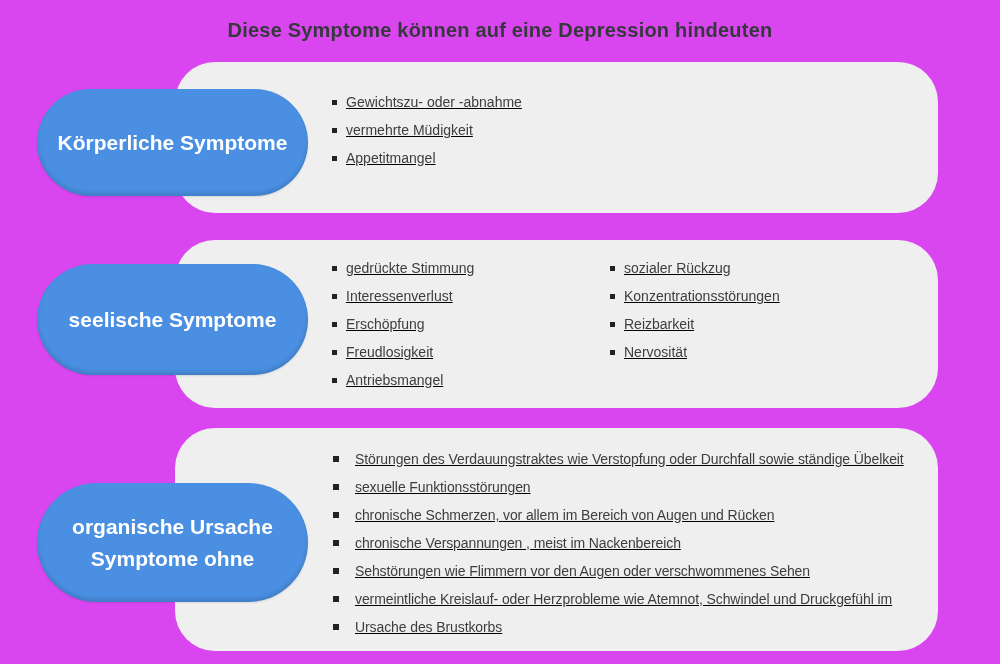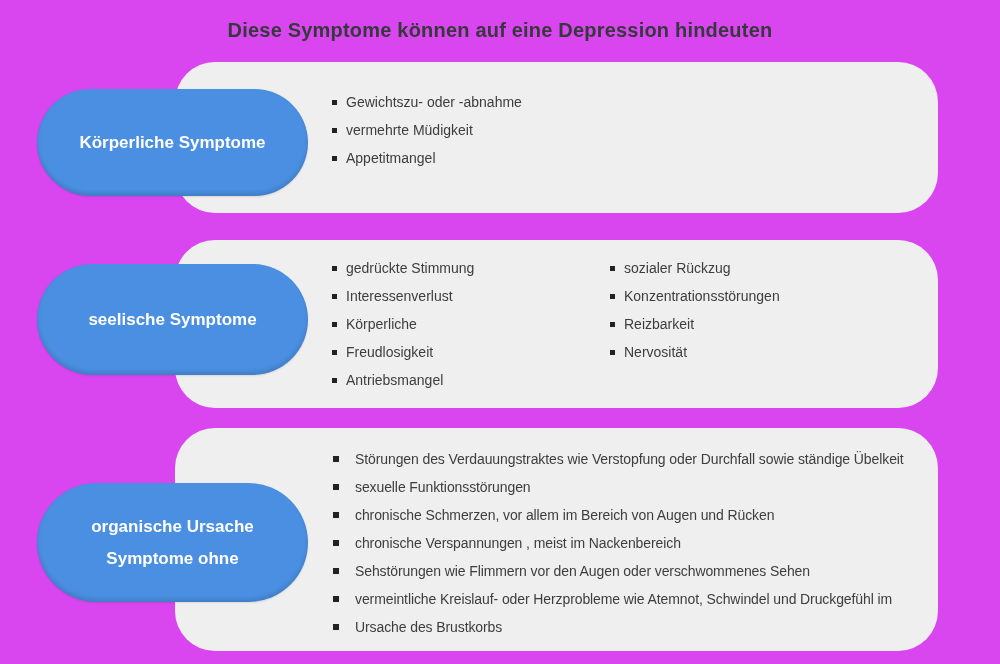--- a/index.html
+++ b/index.html
@@ -33,7 +33,7 @@
   }
   .pl-line{display:block;}
   .list{
-    list-style:none;margin:0;padding:0;position:absolute;
+    list-style:none;margin:0;padding:0;position:absolute;text-decoration:underline;
   }
   .list li{
     height:28px;display:flex;align-items:center;

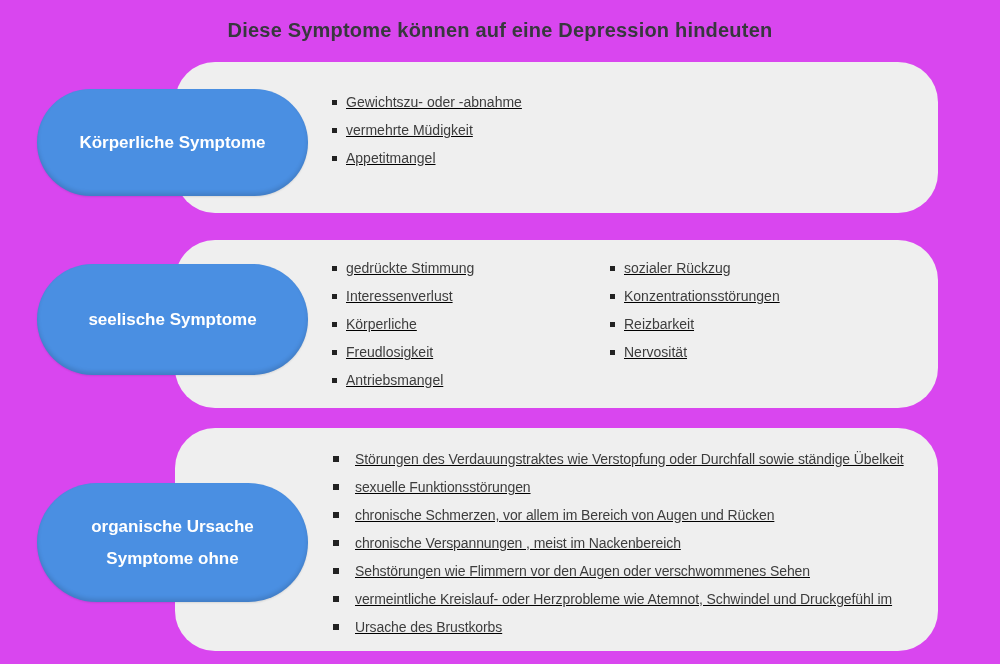--- a/index.html
+++ b/index.html
@@ -28,7 +28,7 @@
   .pill-2{top:264px;height:111px;}
   .pill-3{top:483px;height:119px;}
   .pill-label{
-    text-align:center;color:#ffffff;font-weight:700;font-size:17px;
+    text-align:center;color:#ffffff;font-weight:700;font-size:21px;
     line-height:32px;padding:0 18px;
   }
   .pl-line{display:block;}

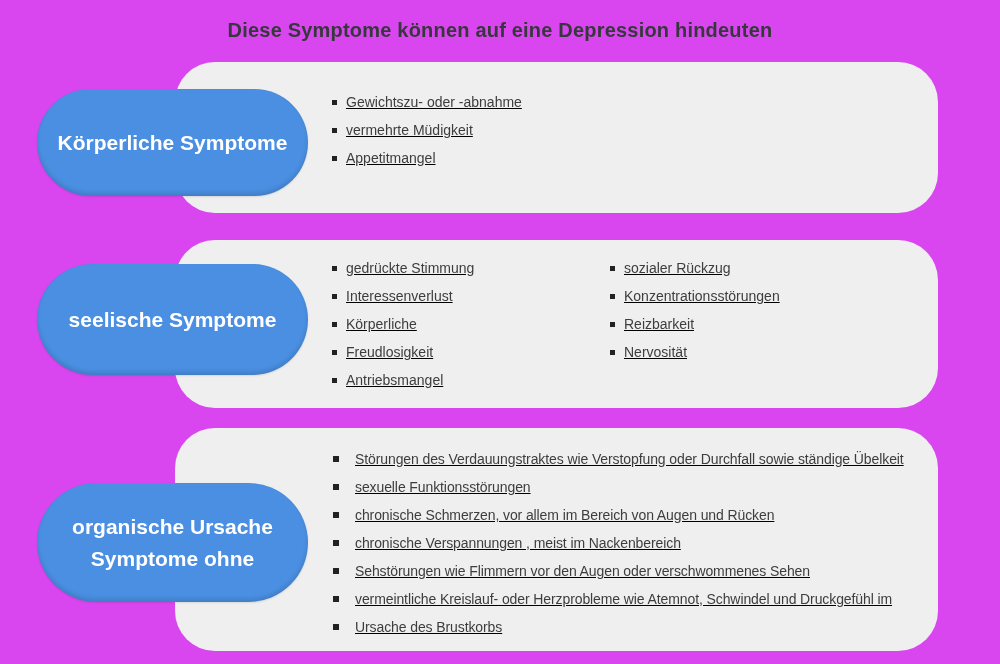--- a/index.html
+++ b/index.html
@@ -96,7 +96,7 @@
 
       <li>
         <span class="sq"></span>
-        <span>Körperliche</span>
+        <span>Erschöpfung</span>
       </li>
 
       <li>

